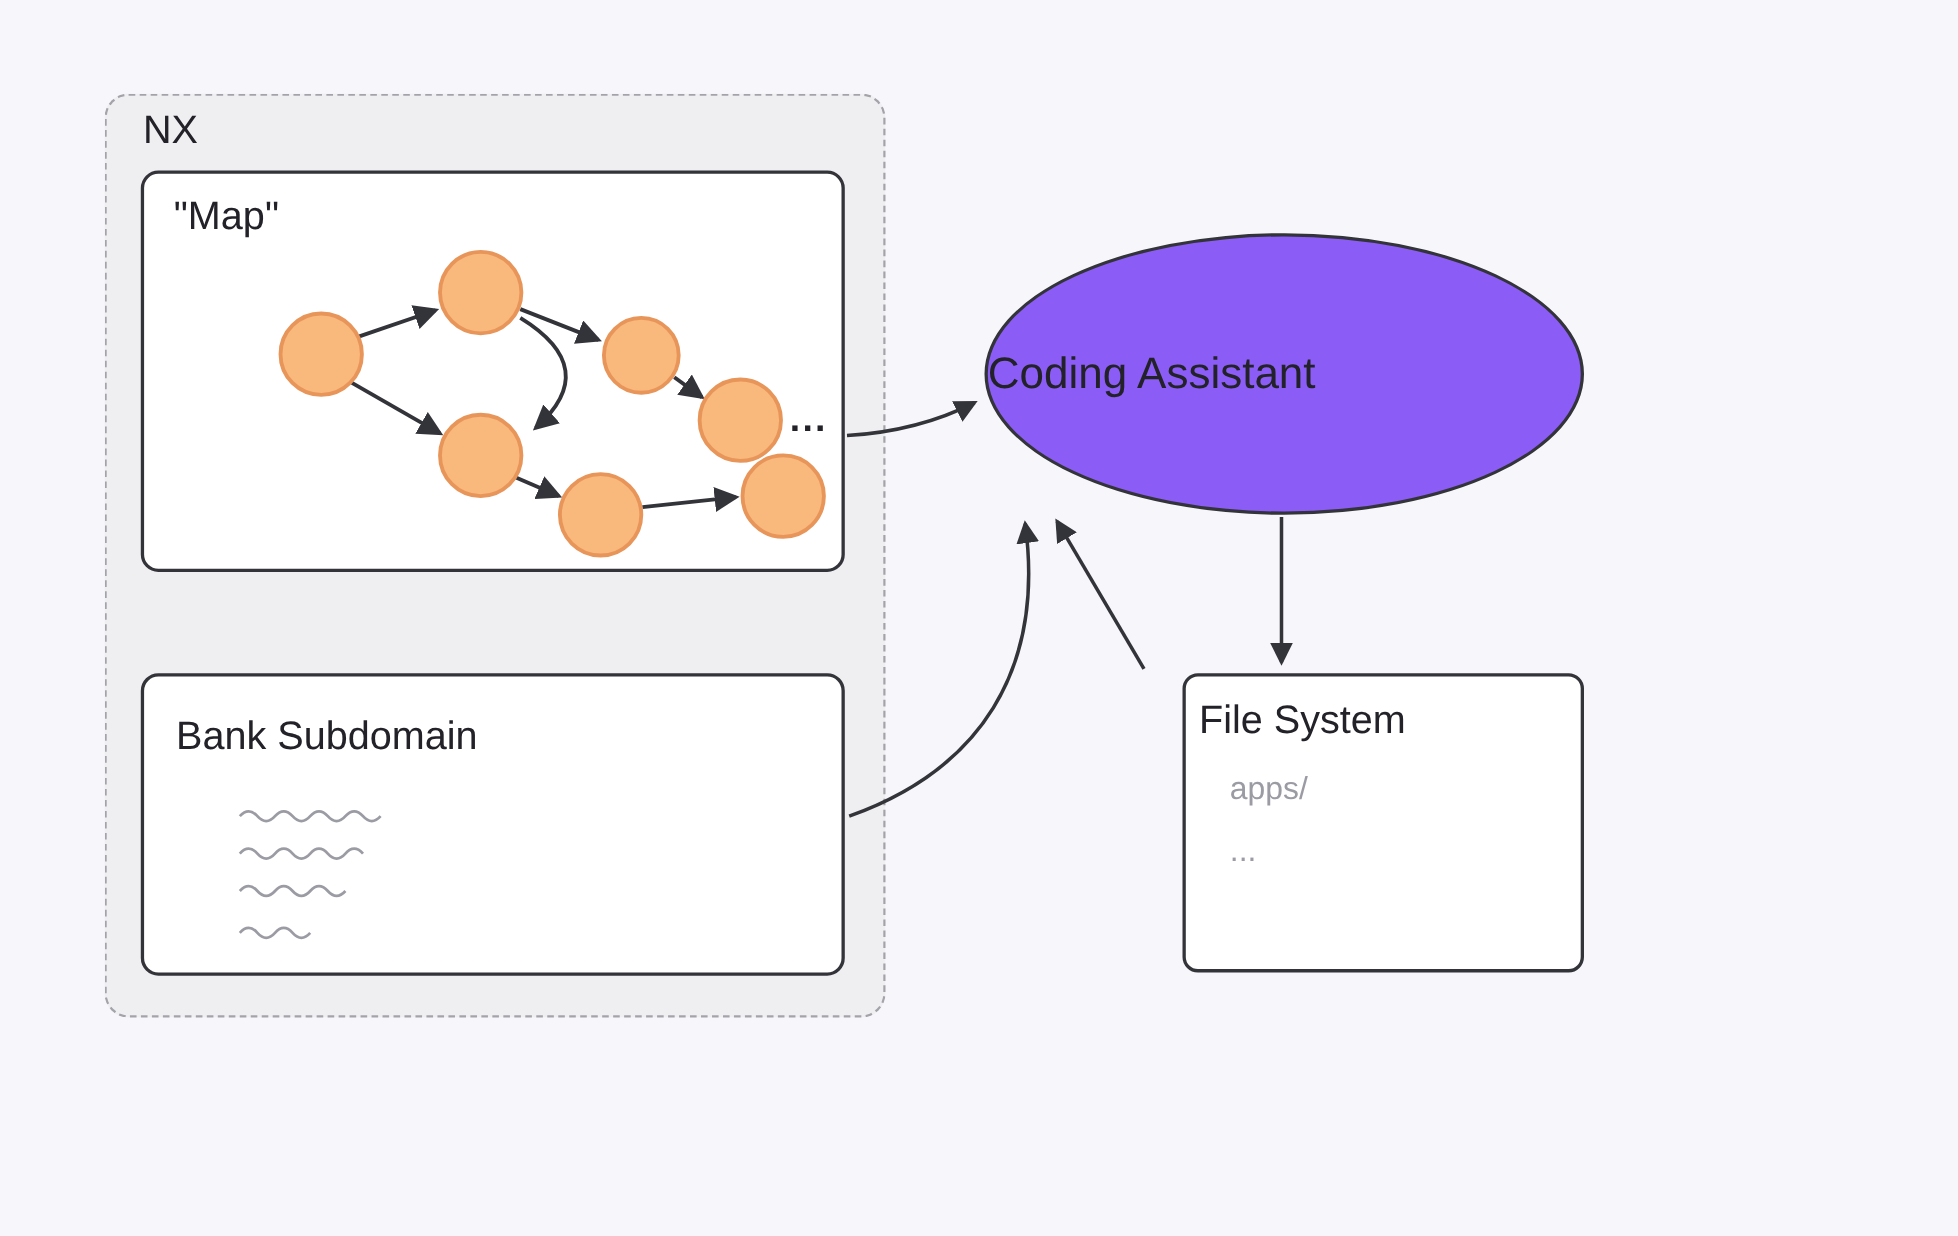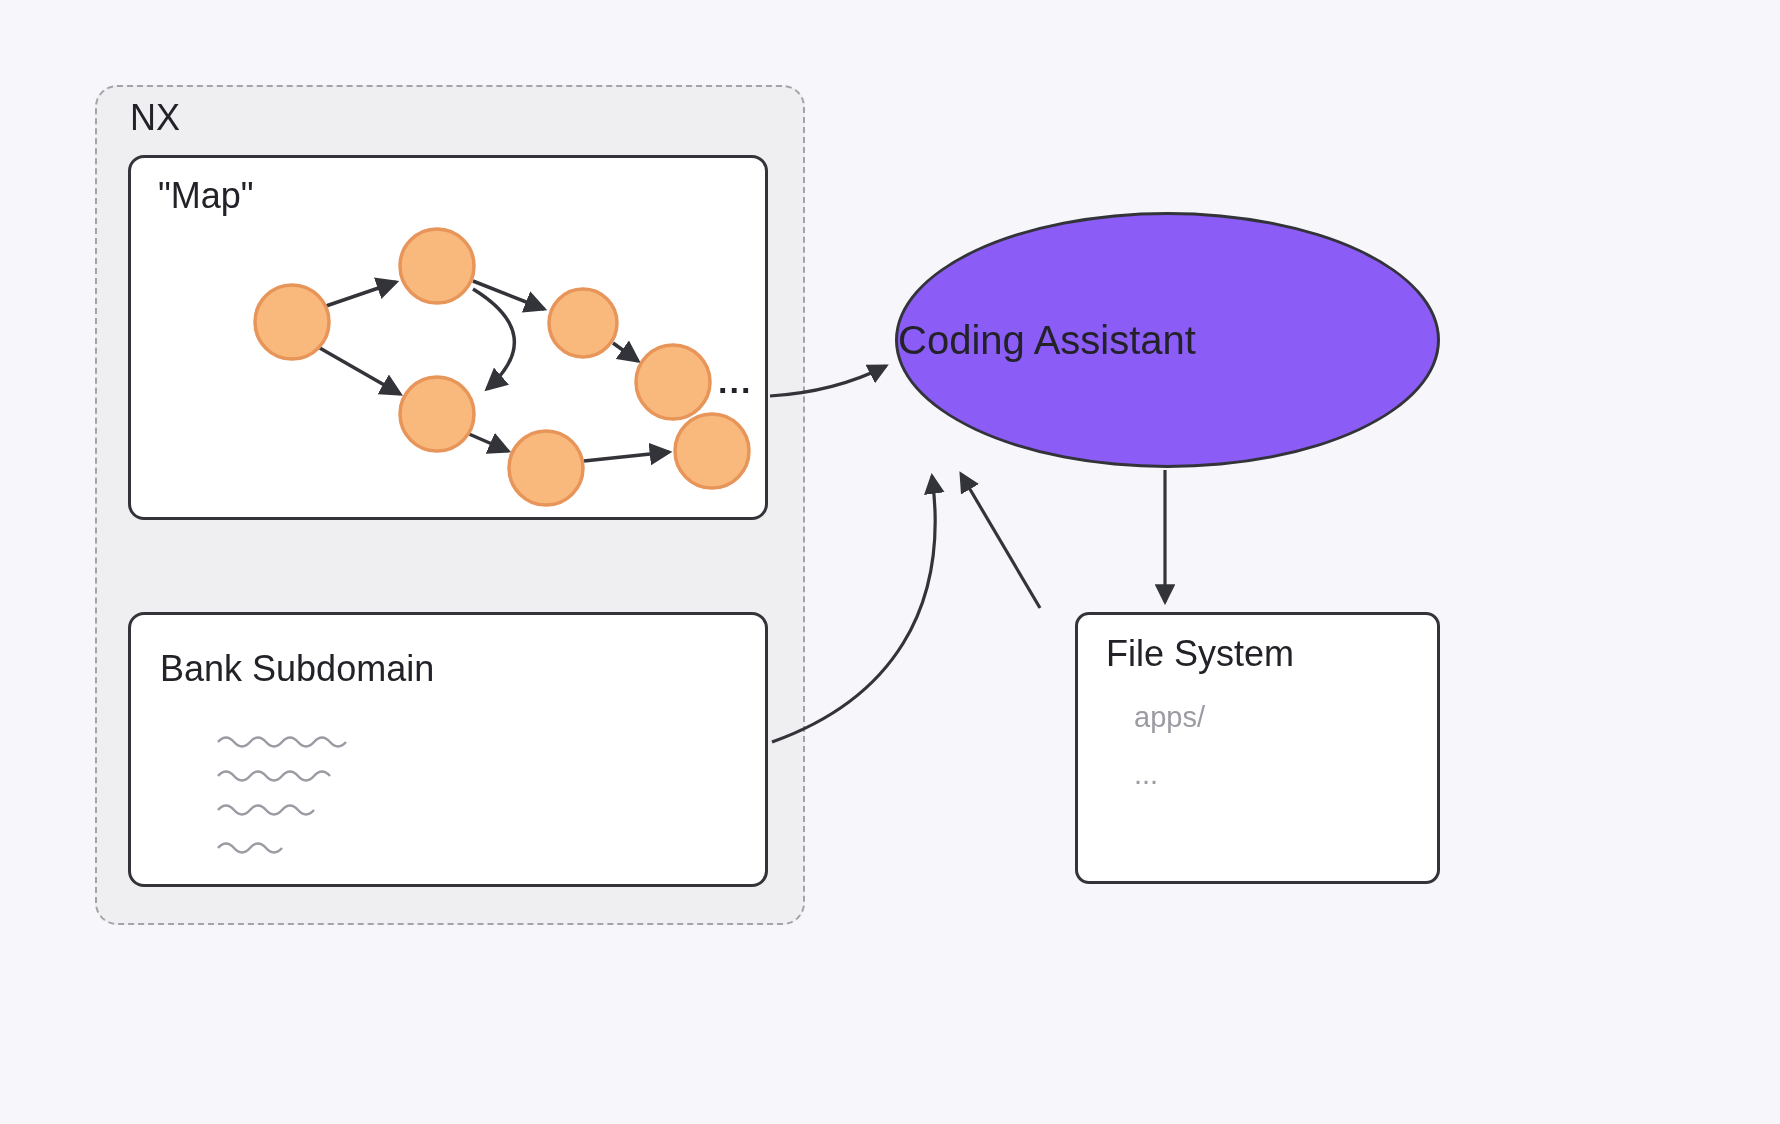--- a/index.html
+++ b/index.html
@@ -101,7 +101,7 @@
     background:#ffffff;
     border:3px solid var(--box-border);
     border-radius:14px;
-    padding:18px 28px;
+    padding:18px 12px;
   }
   .fs-title{
     font-size:36px;

